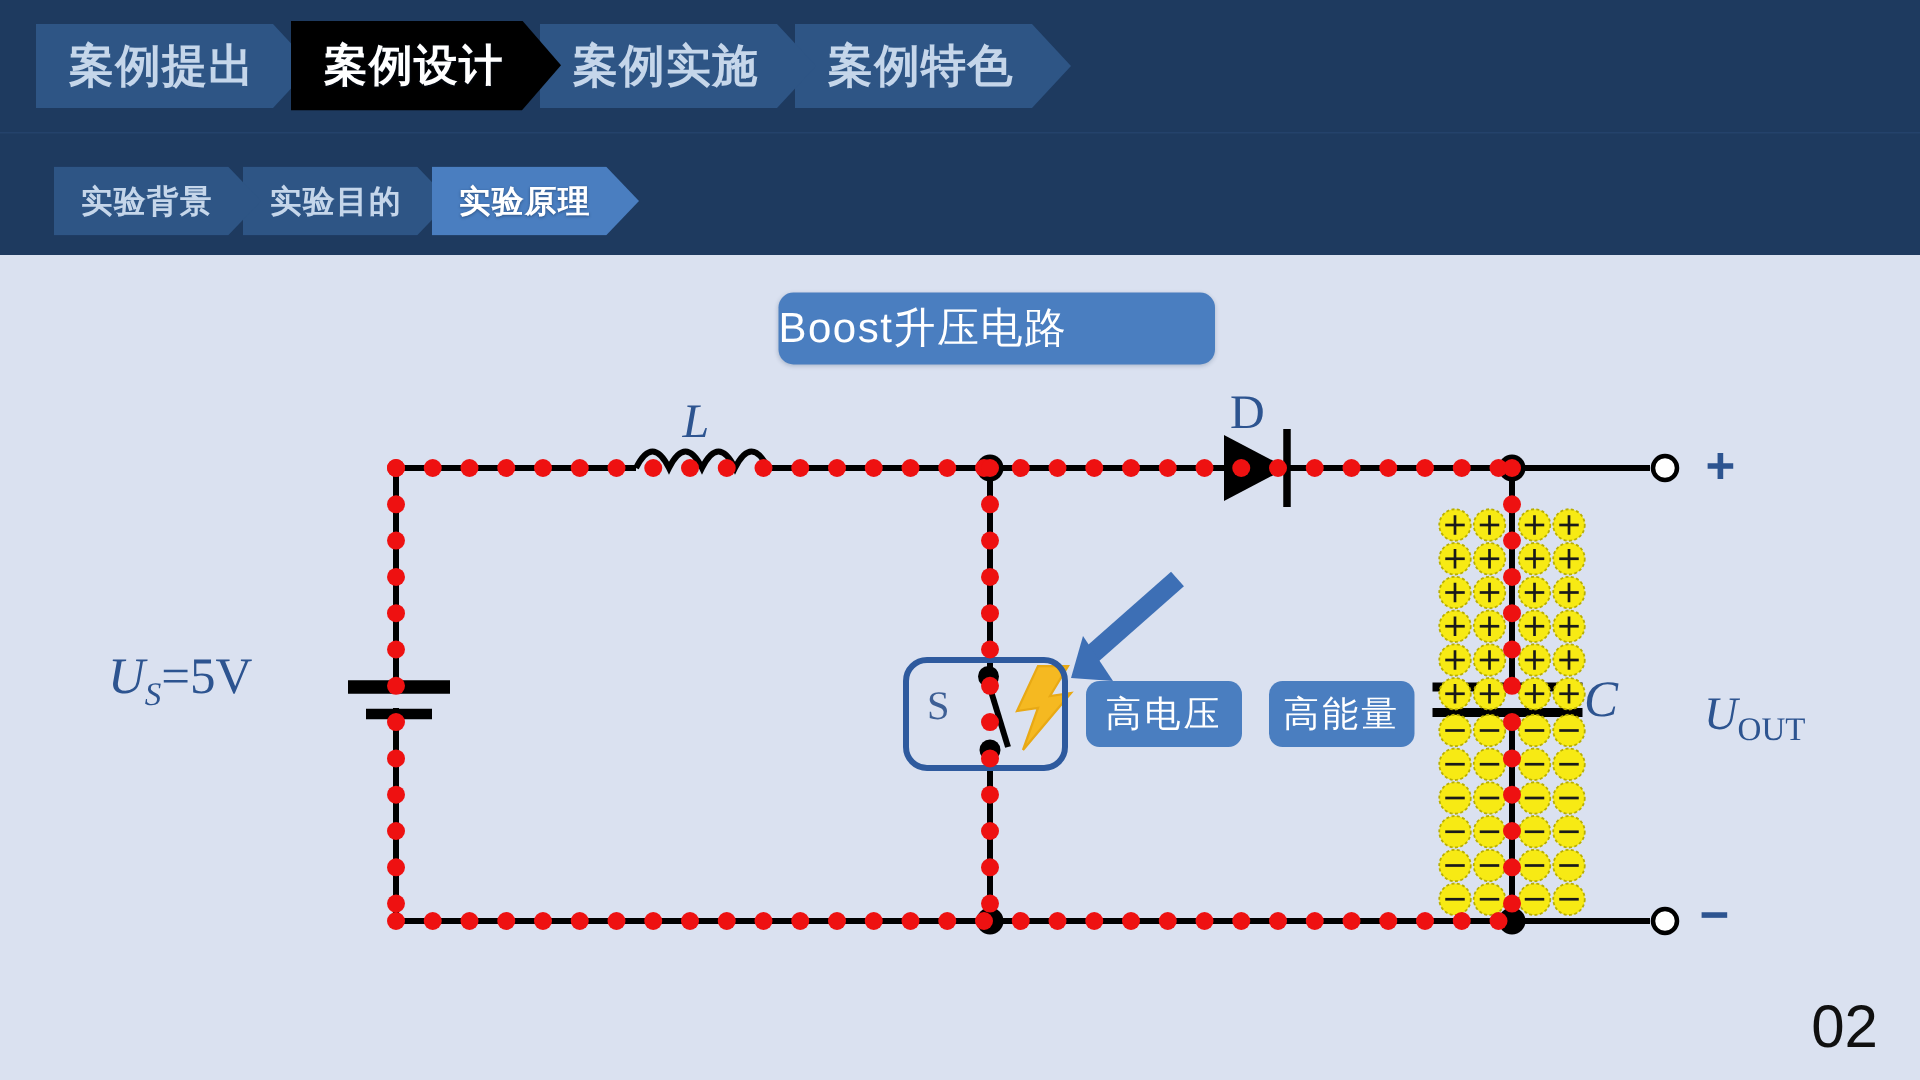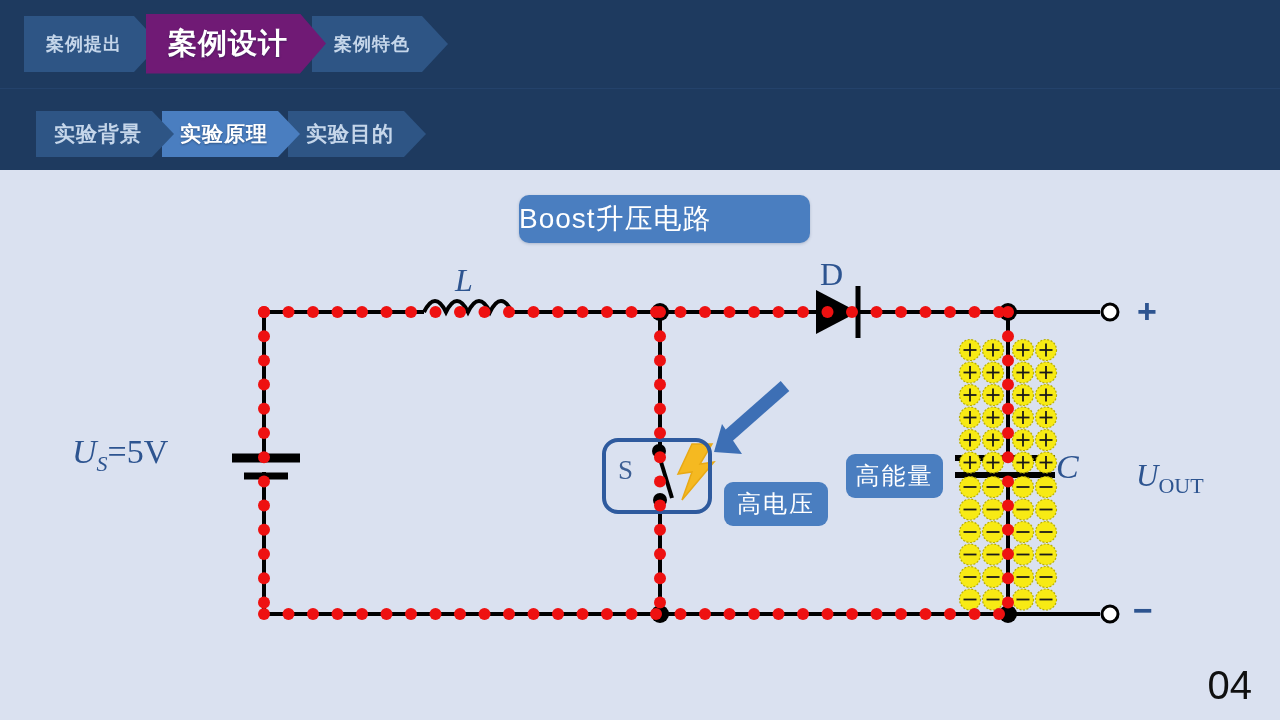--- a/index.html
+++ b/index.html
@@ -34,7 +34,7 @@
     clip-path:polygon(0 0, calc(100% - 26px) 0, 100% 50%, calc(100% - 26px) 100%, 0 100%);
   }
   #nav-row-1 .chev{
-    height:56px;font-size:18px;
+    height:56px;font-size:30px;
     padding:0 38px 0 22px;
     margin-right:-14px;
   }

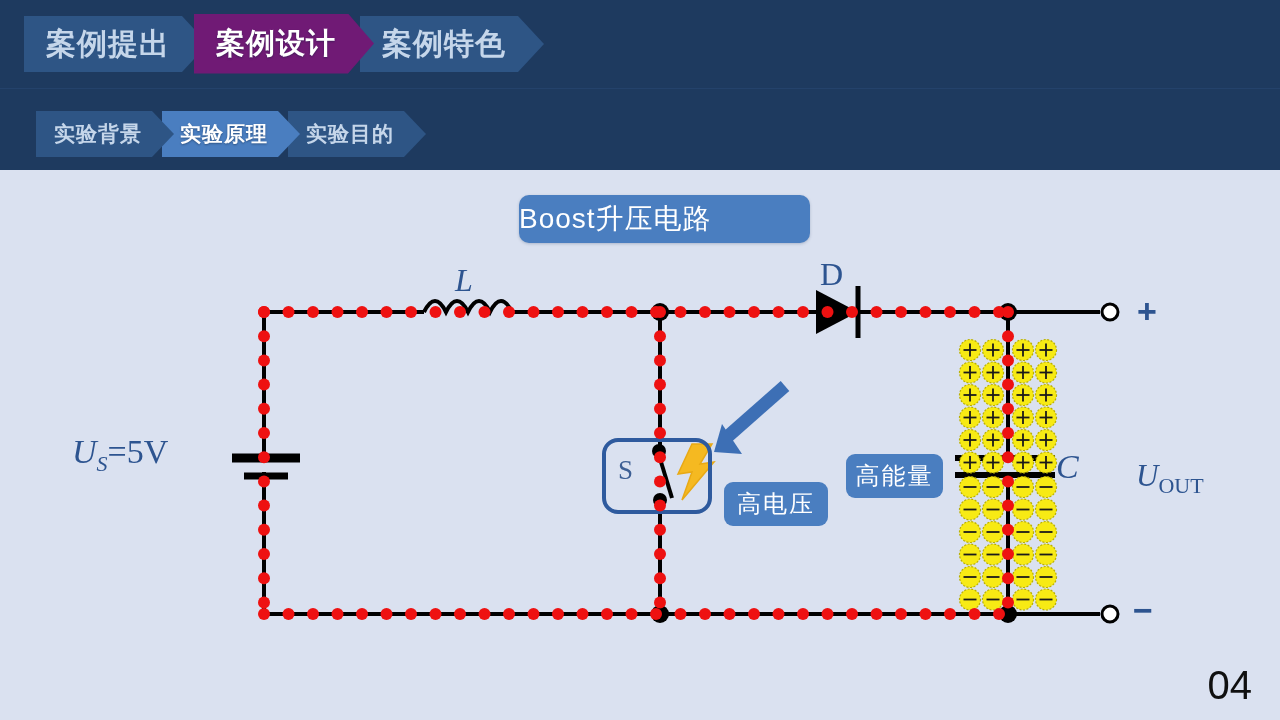--- a/index.html
+++ b/index.html
@@ -39,7 +39,7 @@
     margin-right:-14px;
   }
   #nav-row-1 .chev.active{
-    background:#701a75;color:#ffffff;font-size:29px;
+    background:#000000;color:#ffffff;font-size:29px;
     height:60px;margin-top:-1px;
     z-index:5;
     text-shadow:0 1px 2px rgba(10,30,60,.45);

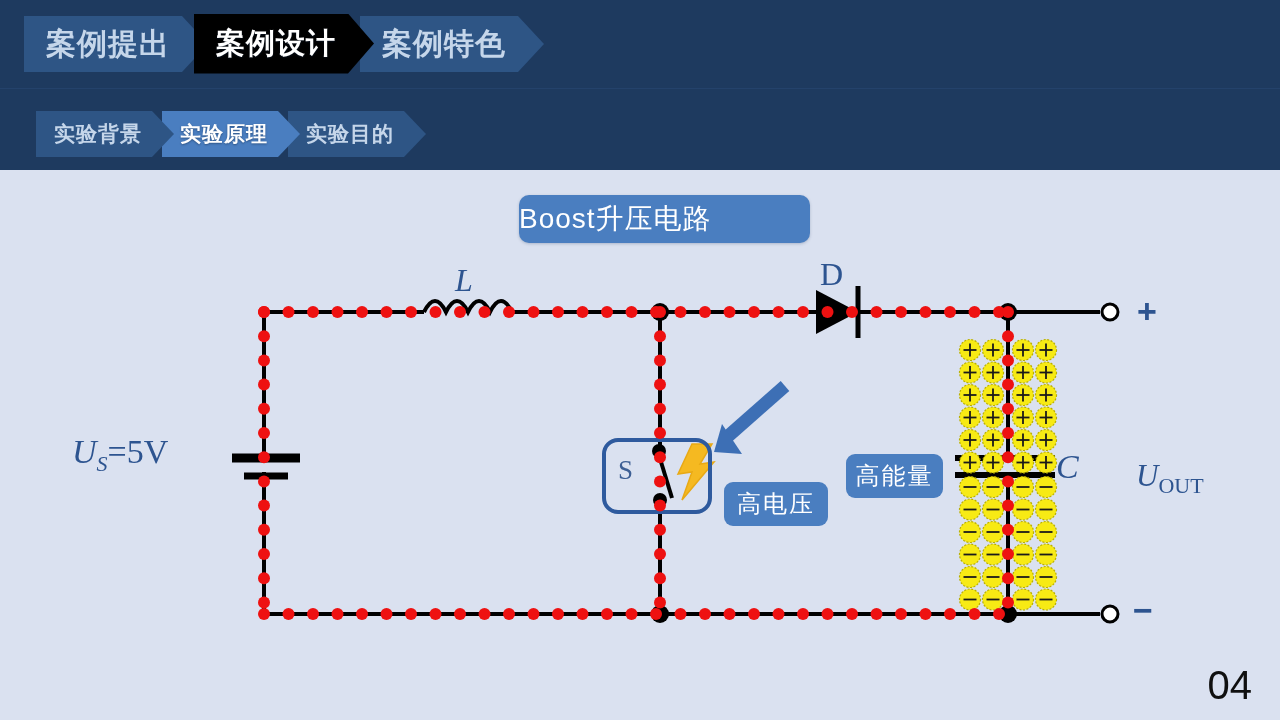--- a/index.html
+++ b/index.html
@@ -123,6 +123,9 @@
     </div>
     <div class="chev active">
       <span>案例设计</span>
+    </div>
+    <div class="chev">
+      <span>案例实施</span>
     </div>
     <div class="chev">
       <span>案例特色</span>

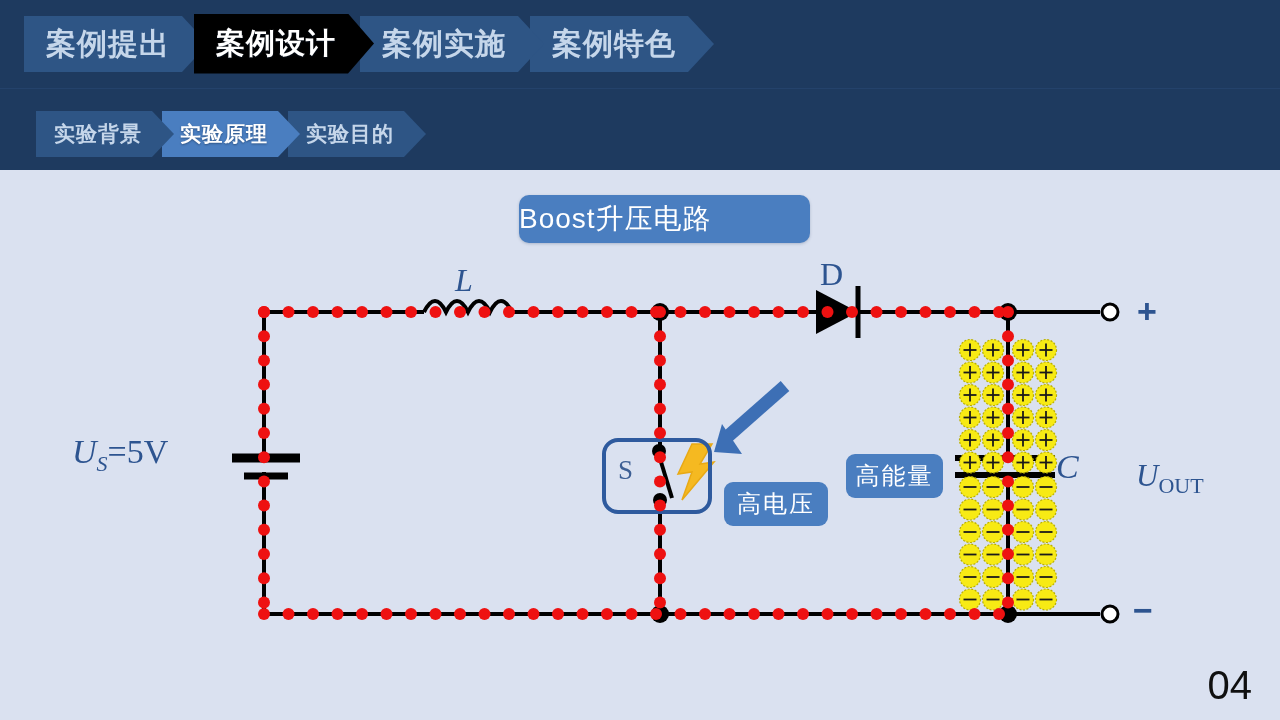--- a/index.html
+++ b/index.html
@@ -136,11 +136,11 @@
     <div class="chev">
       <span>实验背景</span>
     </div>
+    <div class="chev">
+      <span>实验目的</span>
+    </div>
     <div class="chev active">
       <span>实验原理</span>
-    </div>
-    <div class="chev">
-      <span>实验目的</span>
     </div>
   </div>
 </div>

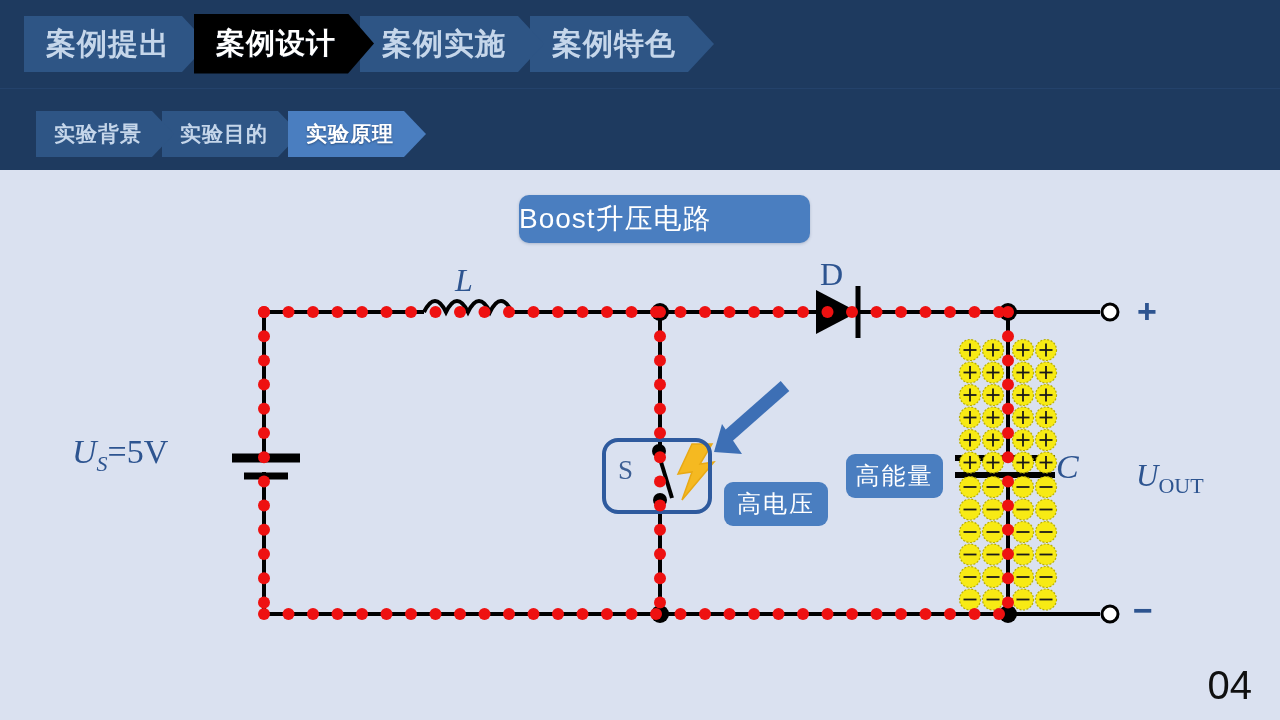--- a/index.html
+++ b/index.html
@@ -101,7 +101,7 @@
     color:#ffffff;font-size:24px;letter-spacing:2px;
     font-family:"Liberation Sans",sans-serif;
   }
-  #tag-hv{left:724px;top:284px;width:104px;margin-top:28px;}
+  #tag-hv{left:724px;top:284px;width:104px;}
   #tag-he{left:846px;top:284px;width:97px;}
 
   

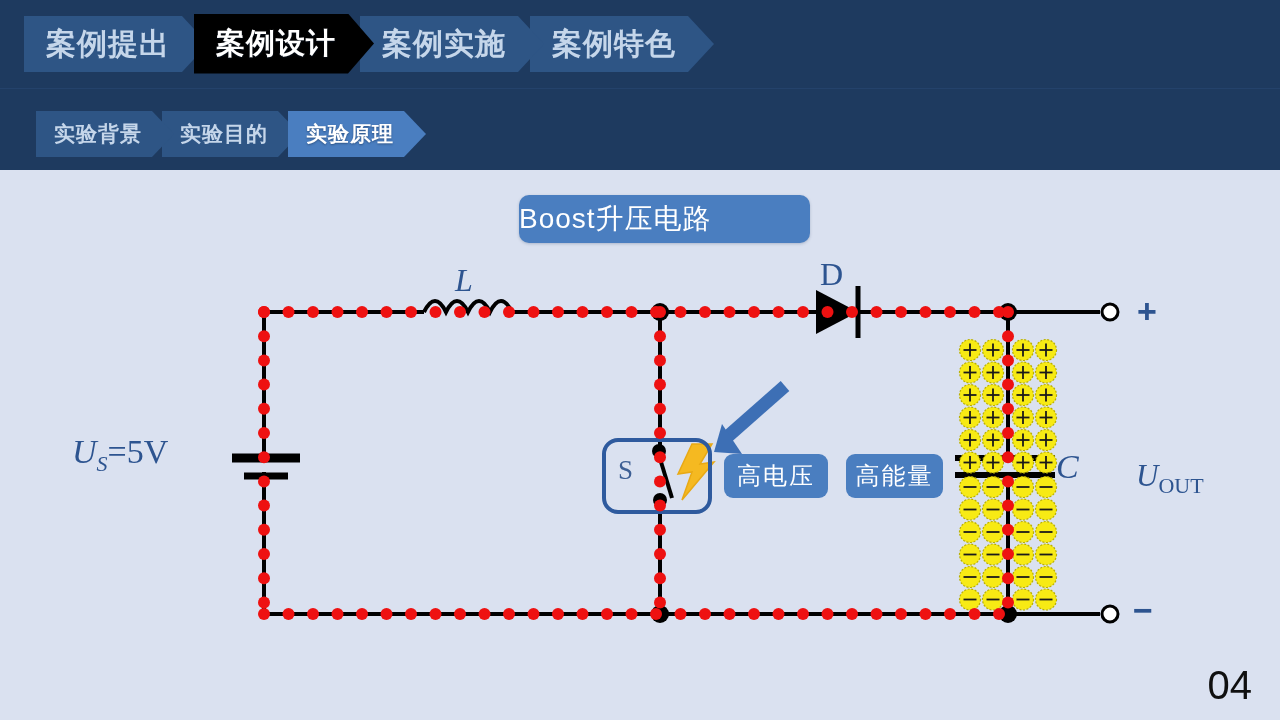--- a/index.html
+++ b/index.html
@@ -482,6 +482,6 @@
   </div>
 </div>
 
-<div id="page-num">04</div>
+<div id="page-num">02</div>
 
 </body></html>

